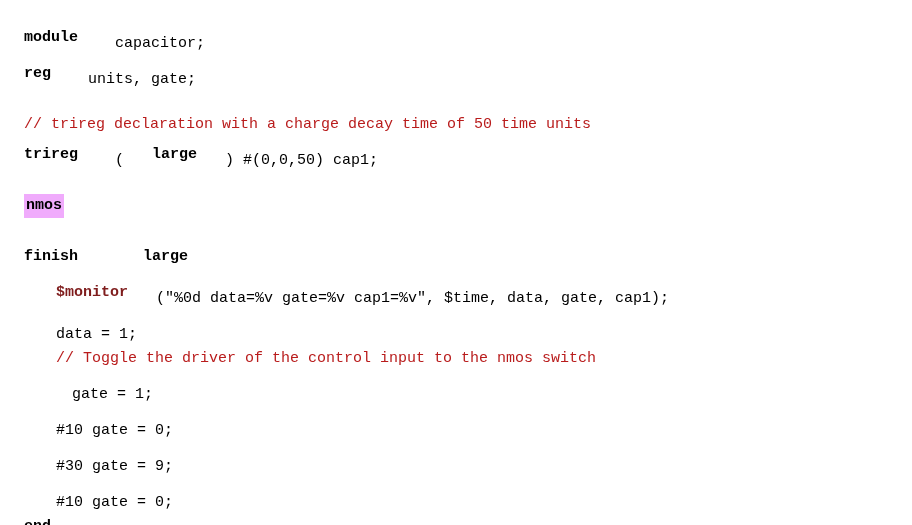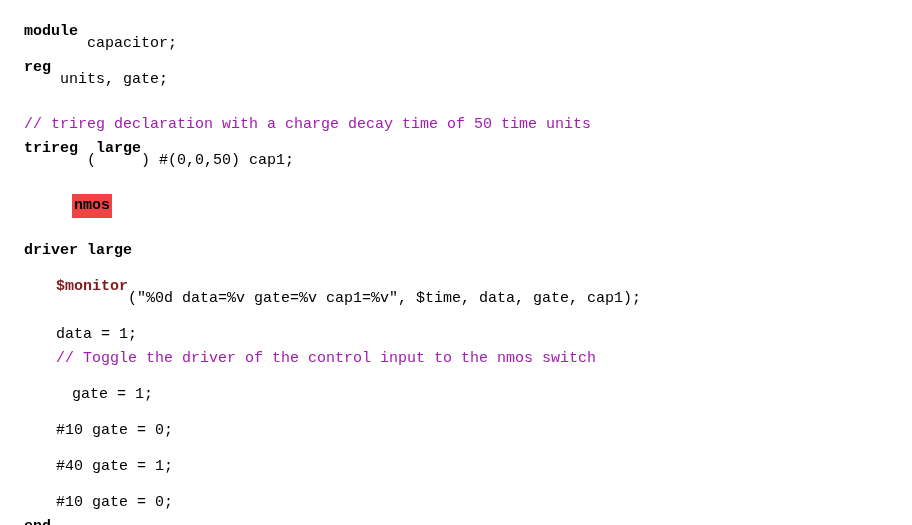--- a/index.html
+++ b/index.html
@@ -25,8 +25,9 @@
     .line {
       display: flex;
       flex-wrap: wrap;
-      align-items: flex-start;
+      align-items: center;
       white-space: pre;
+      gap: 28px;
     }
 
     .keyword-bold {

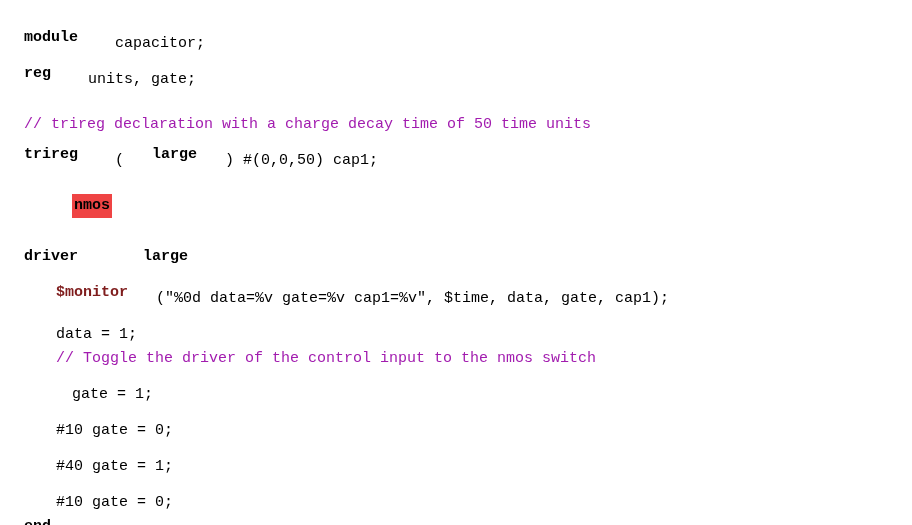--- a/index.html
+++ b/index.html
@@ -49,7 +49,7 @@
     }
 
     .comment {
-      color: #a21caf;
+      color: #b91c1c;
     }
 
     .normal {

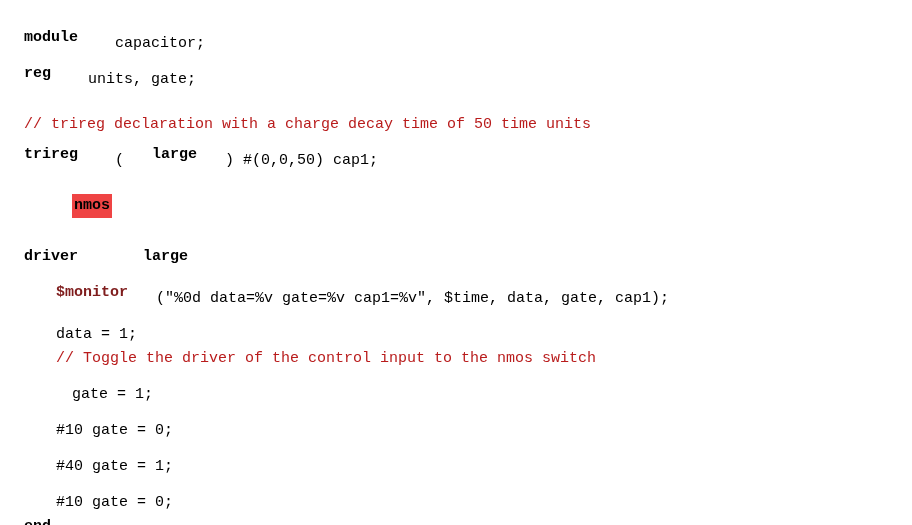--- a/index.html
+++ b/index.html
@@ -36,11 +36,10 @@
     }
 
     .keyword-highlight {
-      background-color: #ef4444;
+      background-color: #f0abfc;
       font-weight: bold;
       color: #000000;
       padding: 0 2px;
-      margin-left: 48px;
     }
 
     .system-task {

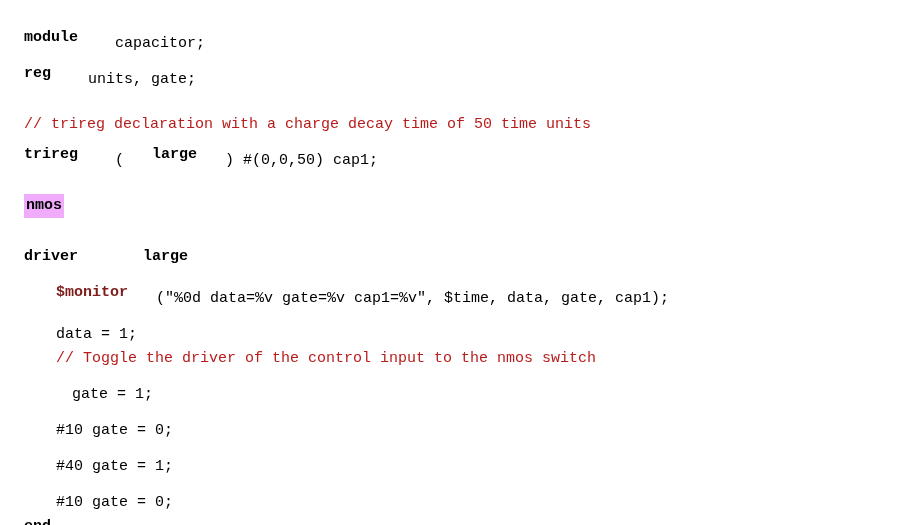--- a/index.html
+++ b/index.html
@@ -100,7 +100,7 @@
   <div class="blank-line"></div>
 
   <div class="line">
-    <span class="keyword-bold">driver</span><span class="normal"> </span><span class="keyword-bold">large</span>
+    <span class="keyword-bold">finish</span><span class="normal"> </span><span class="keyword-bold">large</span>
   </div>
 
   <div class="line indent1">

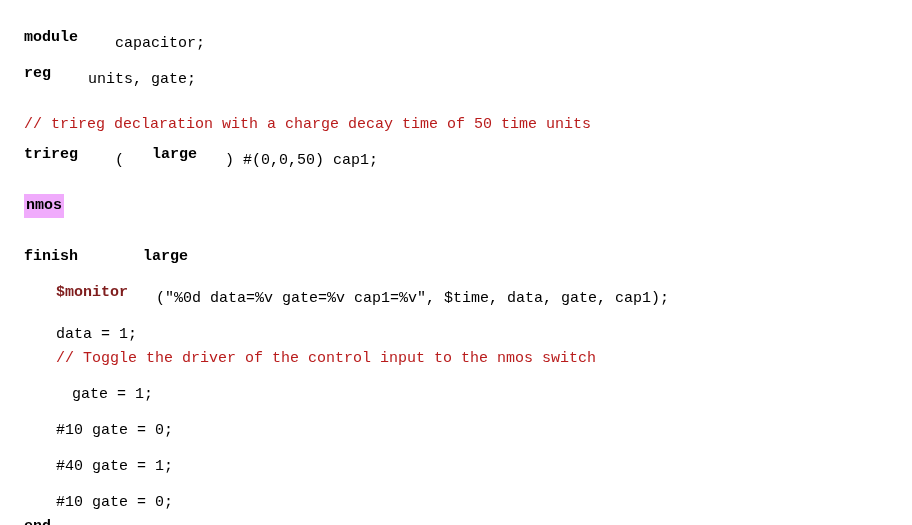--- a/index.html
+++ b/index.html
@@ -124,7 +124,7 @@
   </div>
 
   <div class="line indent1">
-    <span class="normal">#40 gate = 1;</span>
+    <span class="normal">#30 gate = 9;</span>
   </div>
 
   <div class="line indent1">

